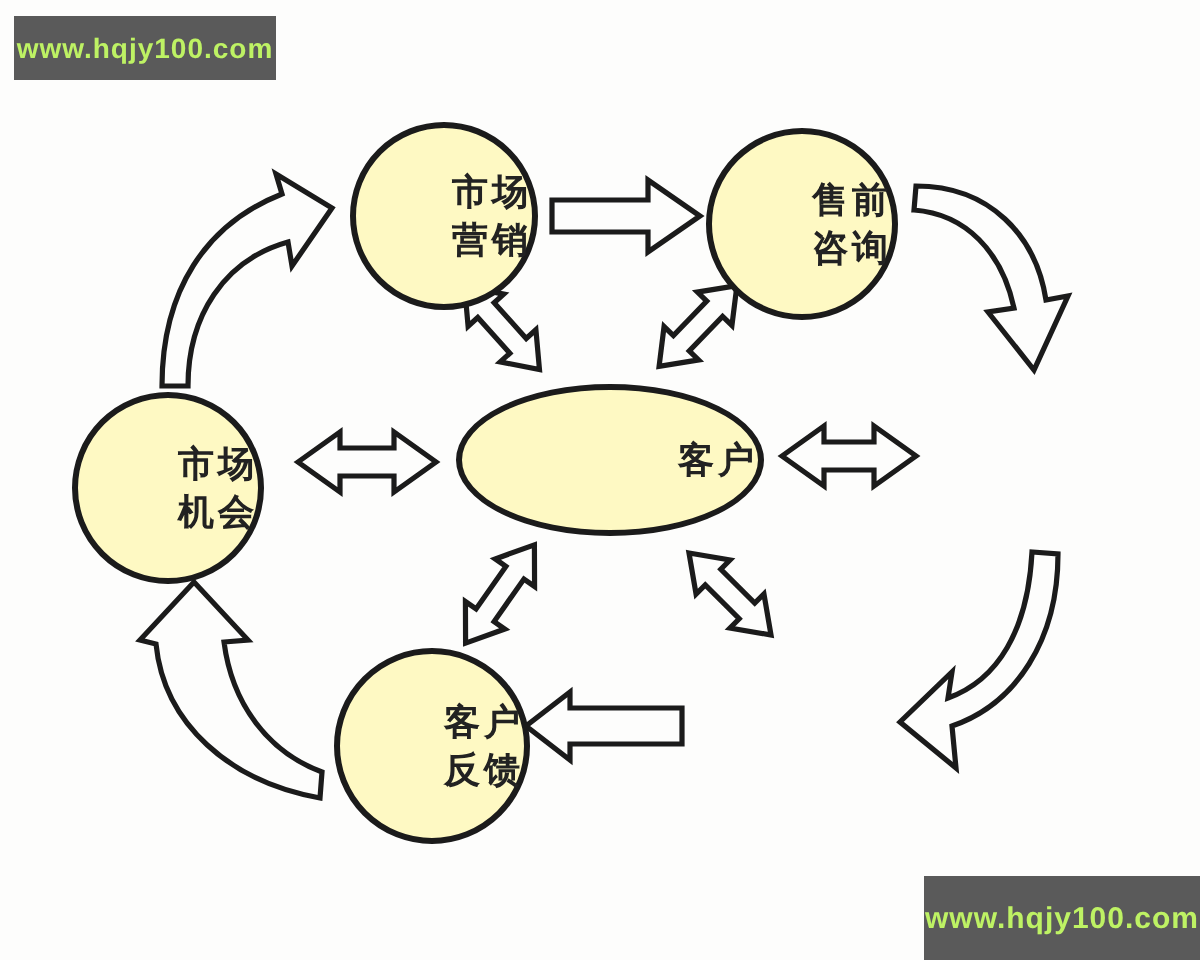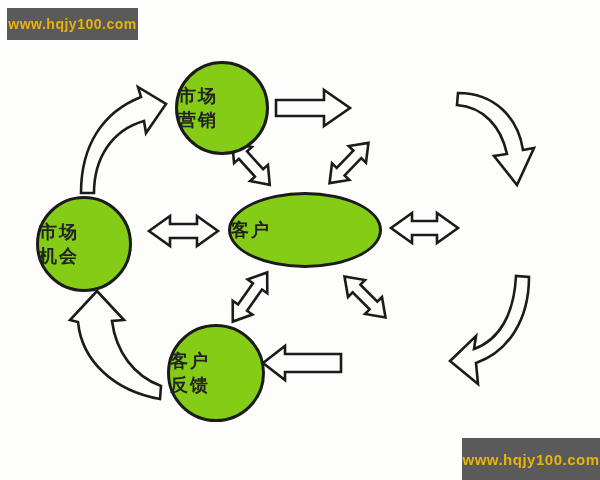--- a/index.html
+++ b/index.html
@@ -45,7 +45,7 @@
   .watermark{
     position:absolute;
     background:#5a5a5a;
-    color:#eab308;
+    color:#bef264;
     font-weight:bold;
     display:flex;
     align-items:center;

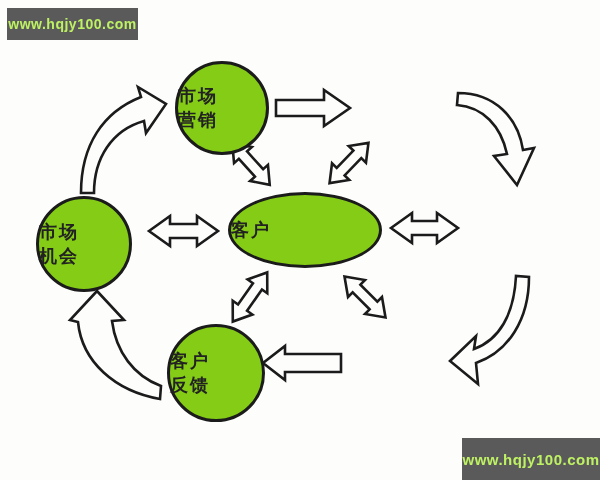--- a/index.html
+++ b/index.html
@@ -27,10 +27,10 @@
     position:absolute;
     border:3px solid #1b1b1b;
     border-radius:50%;
-    background:#84cc16;
+    background:#fef9c3;
     display:flex;
     align-items:center;
-    justify-content:flex-start;
+    justify-content:flex-end;
     box-sizing:border-box;
   }
   .node .label{

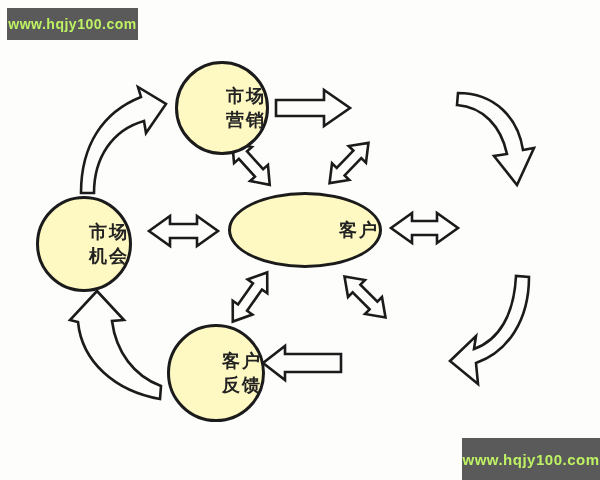--- a/index.html
+++ b/index.html
@@ -82,6 +82,10 @@
 营销</span>
   </div>
 
+  <div class="node" style="left:353px;top:64px;width:96px;height:96px;">
+    <span class="label">售前
+咨询</span>
+  </div>
 
 
 

